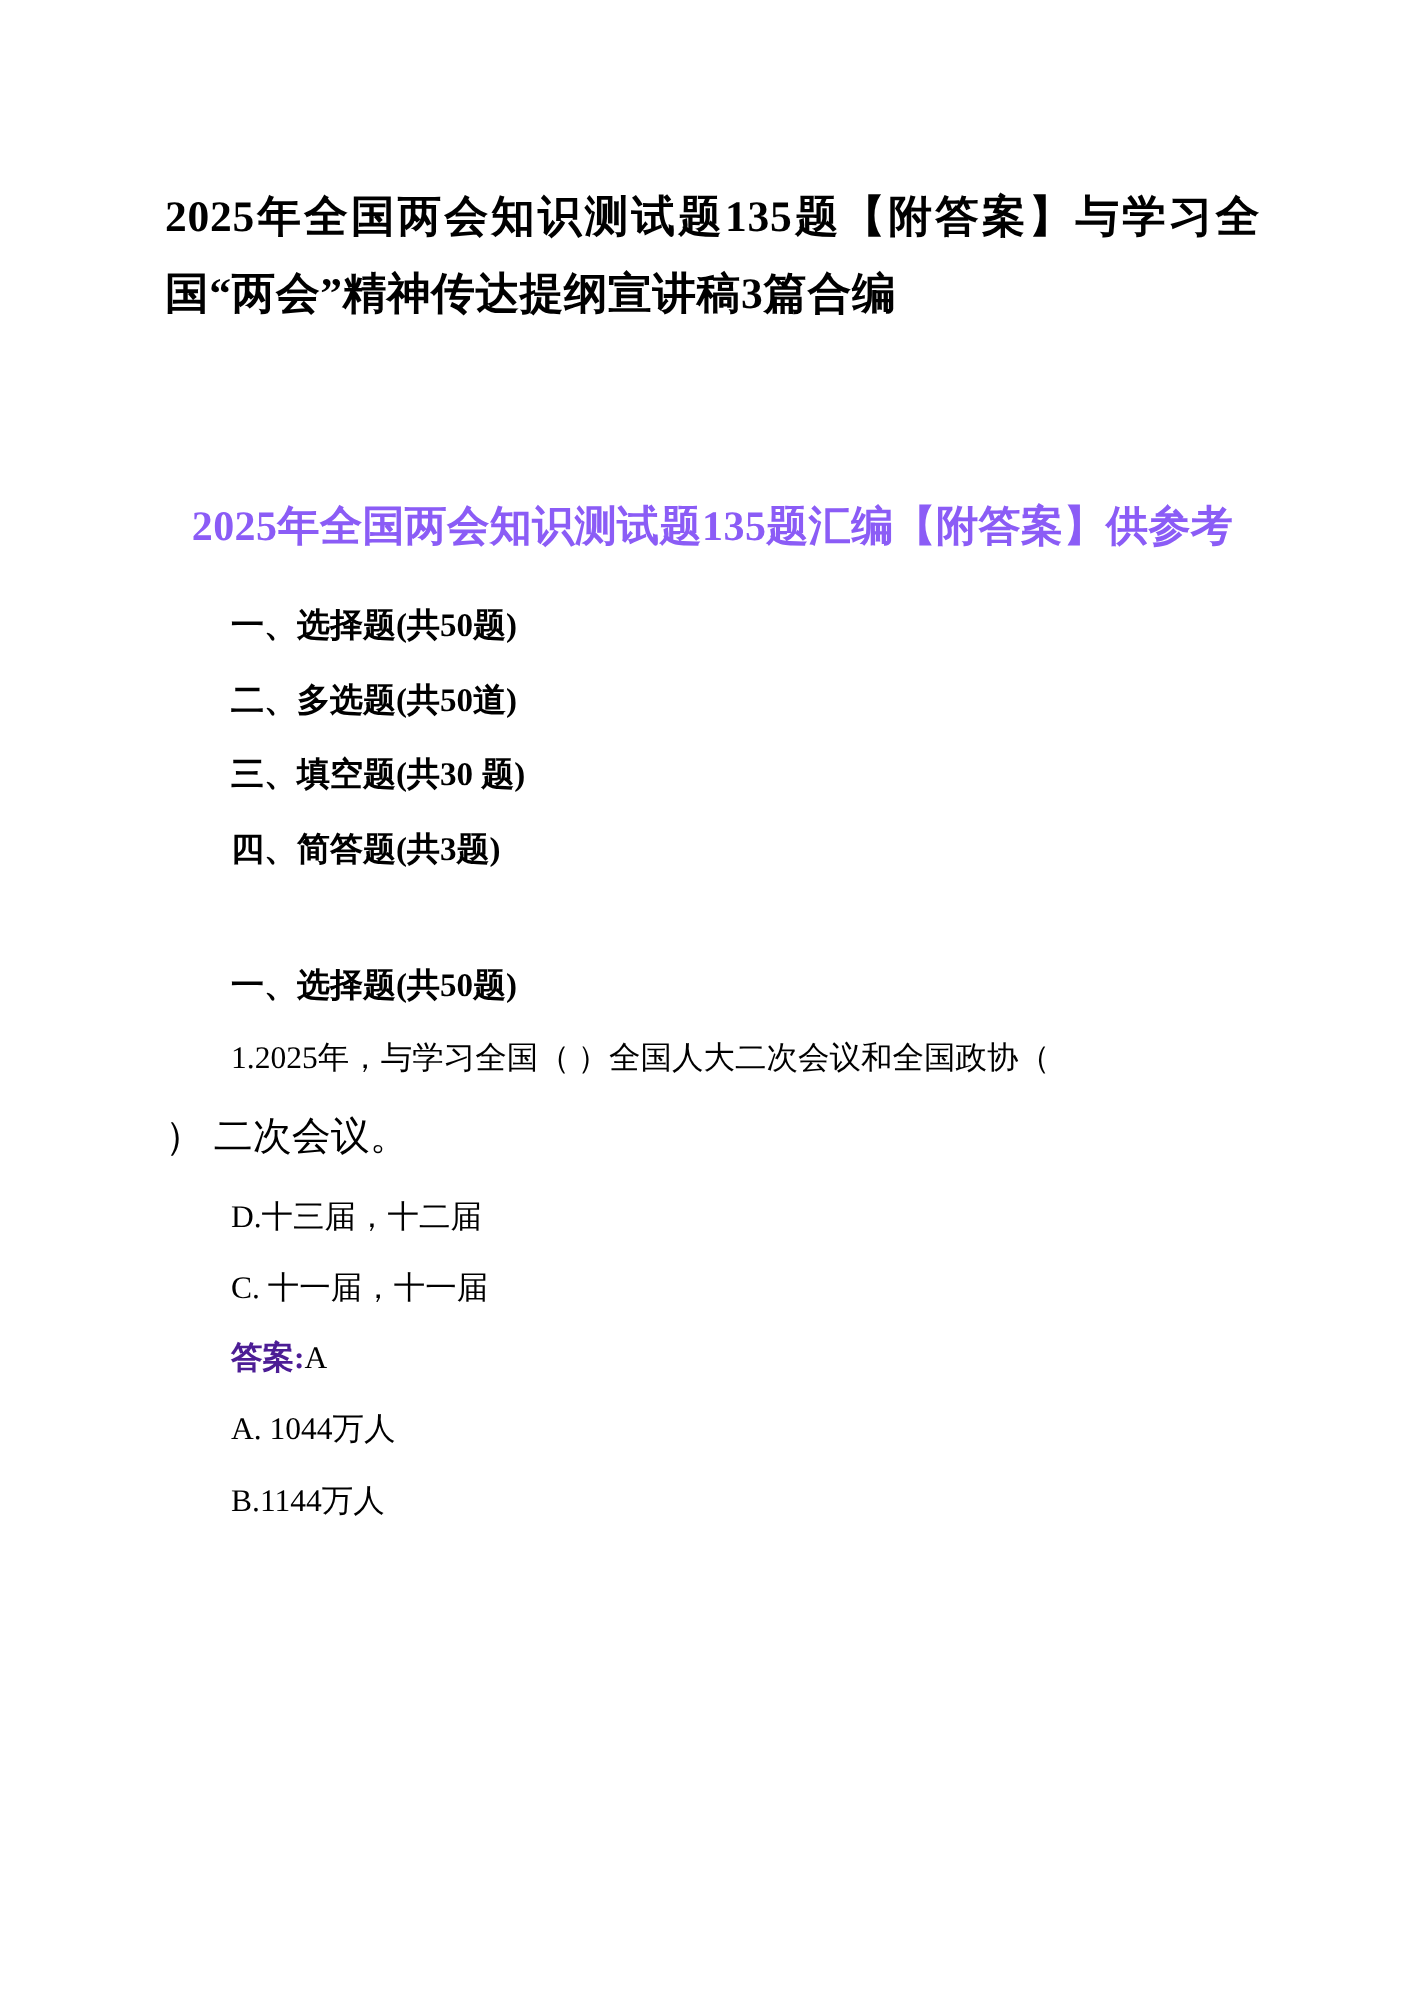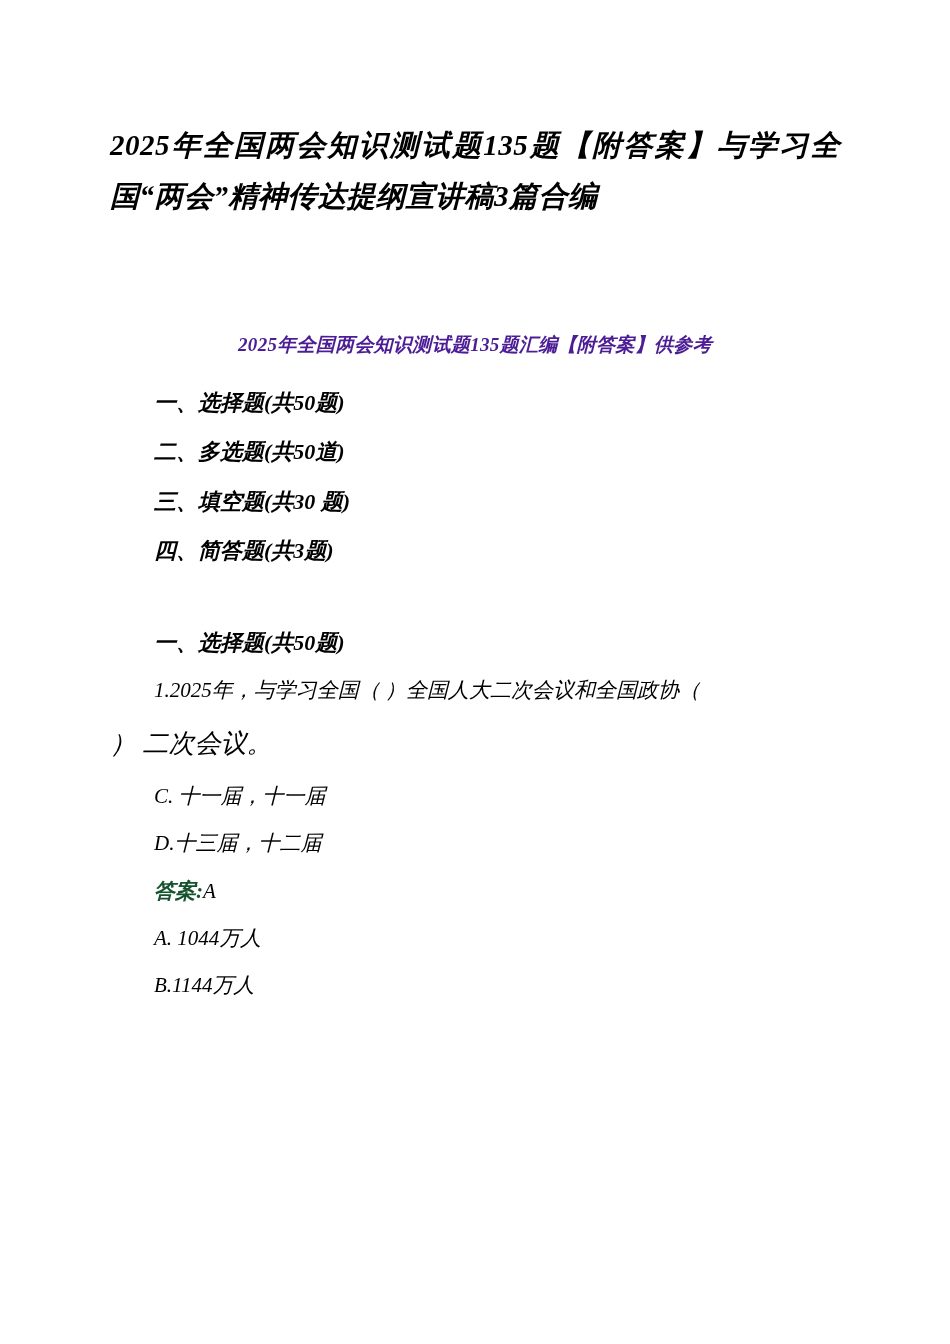--- a/index.html
+++ b/index.html
@@ -20,7 +20,6 @@
     height: 1344px;
     box-sizing: border-box;
     padding: 120px 110px 0 110px;
-    font-style: italic;
   }
   .doc-title {
     font-family: "Liberation Serif", "DejaVu Serif", serif;

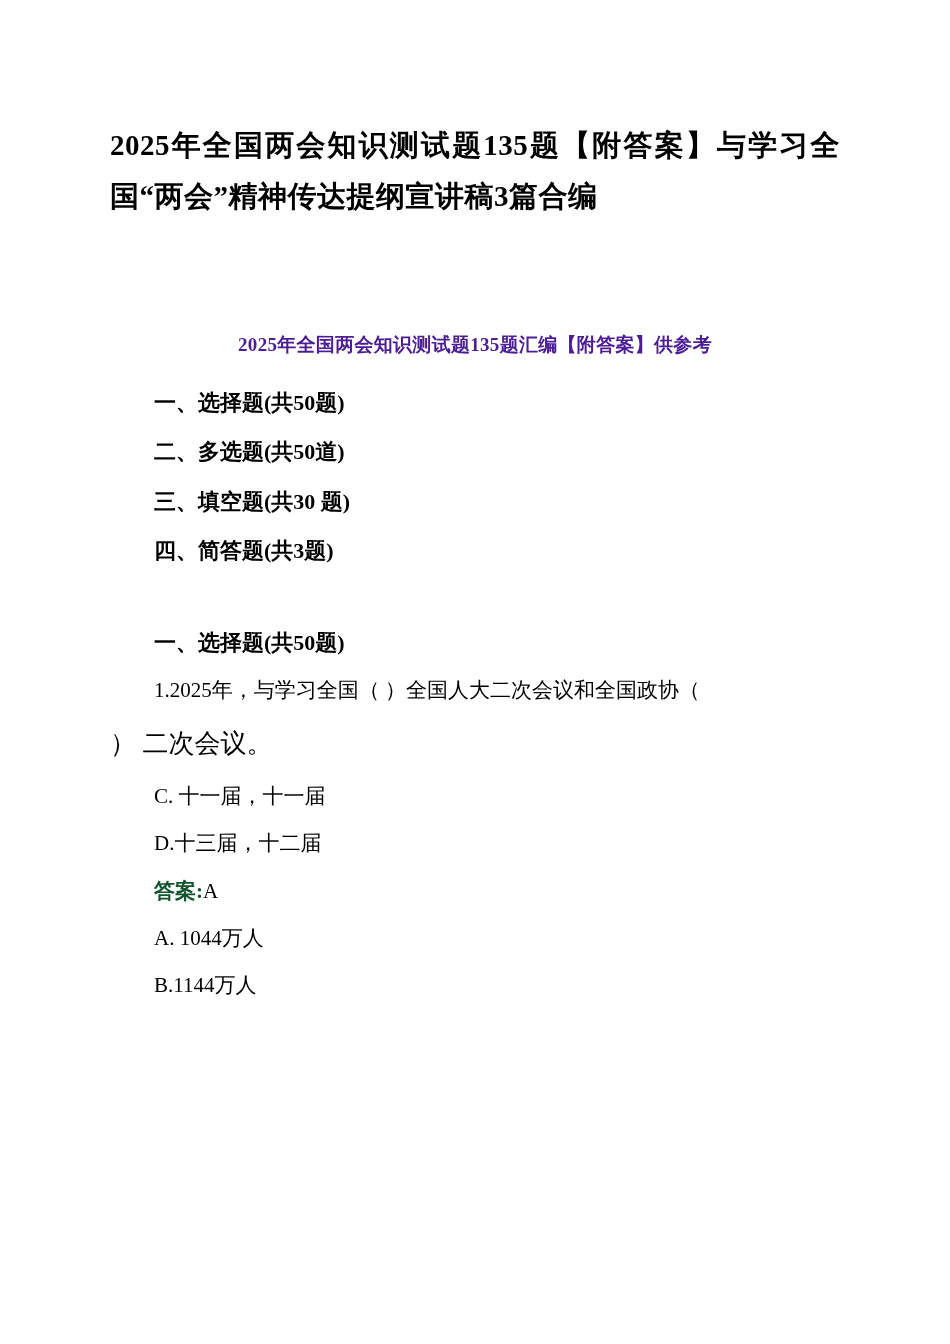--- a/index.html
+++ b/index.html
@@ -33,9 +33,9 @@
   }
   .spacer-1 { height: 108px; }
   .section-heading {
-    color: #4c1d95;
+    color: #8b5cf6;
     font-weight: bold;
-    font-size: 19px;
+    font-size: 28px;
     text-align: center;
     line-height: 1.6;
     margin: 0 0 18px 0;

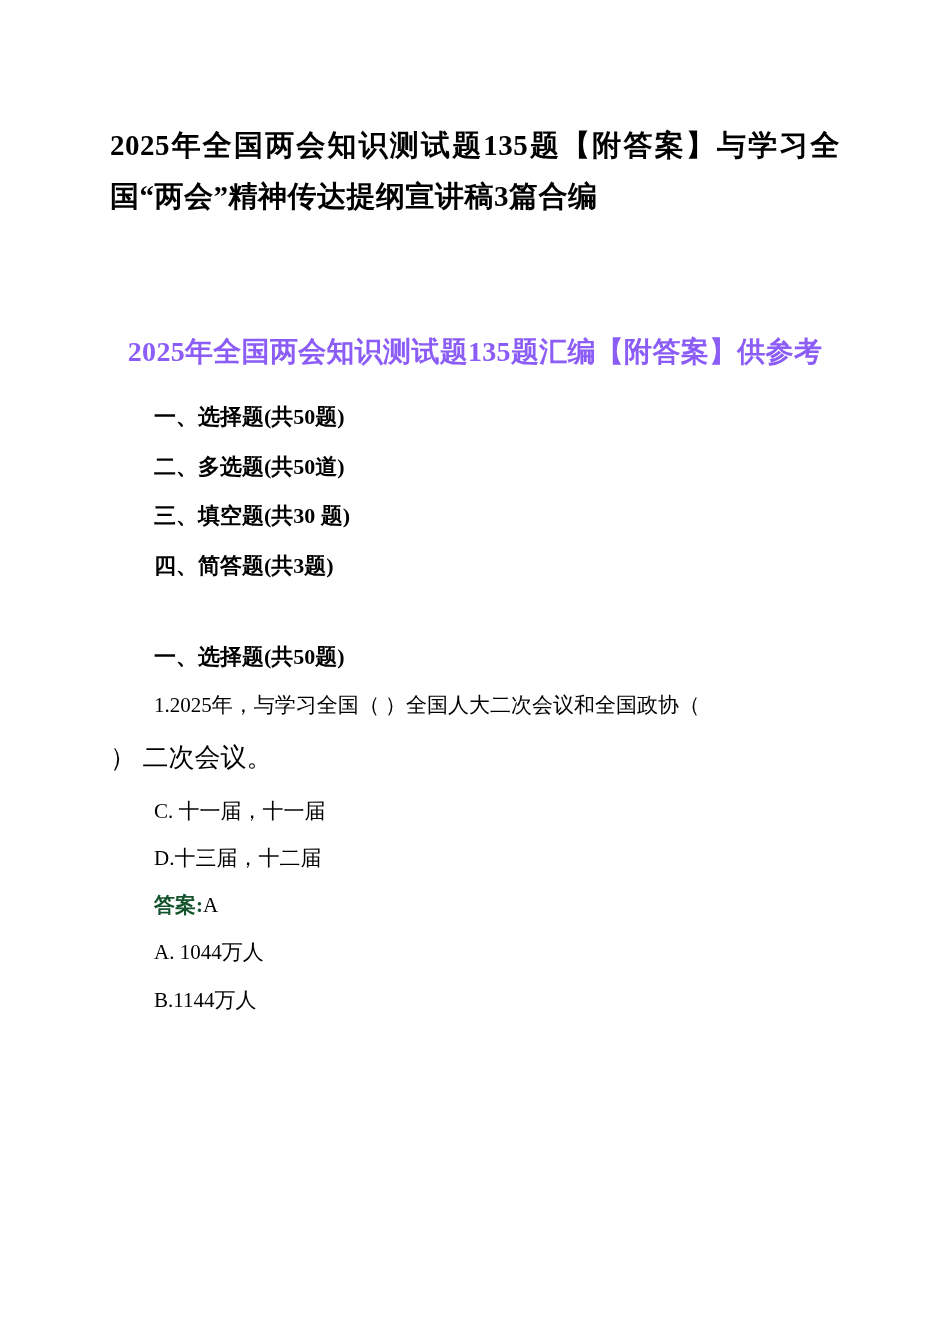--- a/index.html
+++ b/index.html
@@ -112,8 +112,8 @@
 
   <p class="para">1.2025年，与学习全国（          ）全国人大二次会议和全国政协（</p>
   <p class="para-cont">）  二次会议。</p>
+  <p class="option">D.十三届，十二届</p>
   <p class="option">C.  十一届，十一届</p>
-  <p class="option">D.十三届，十二届</p>
   <p class="answer"><span class="ans-label">答案:</span><span class="ans-value">A</span></p>
 
   <p class="option">A.  1044万人</p>

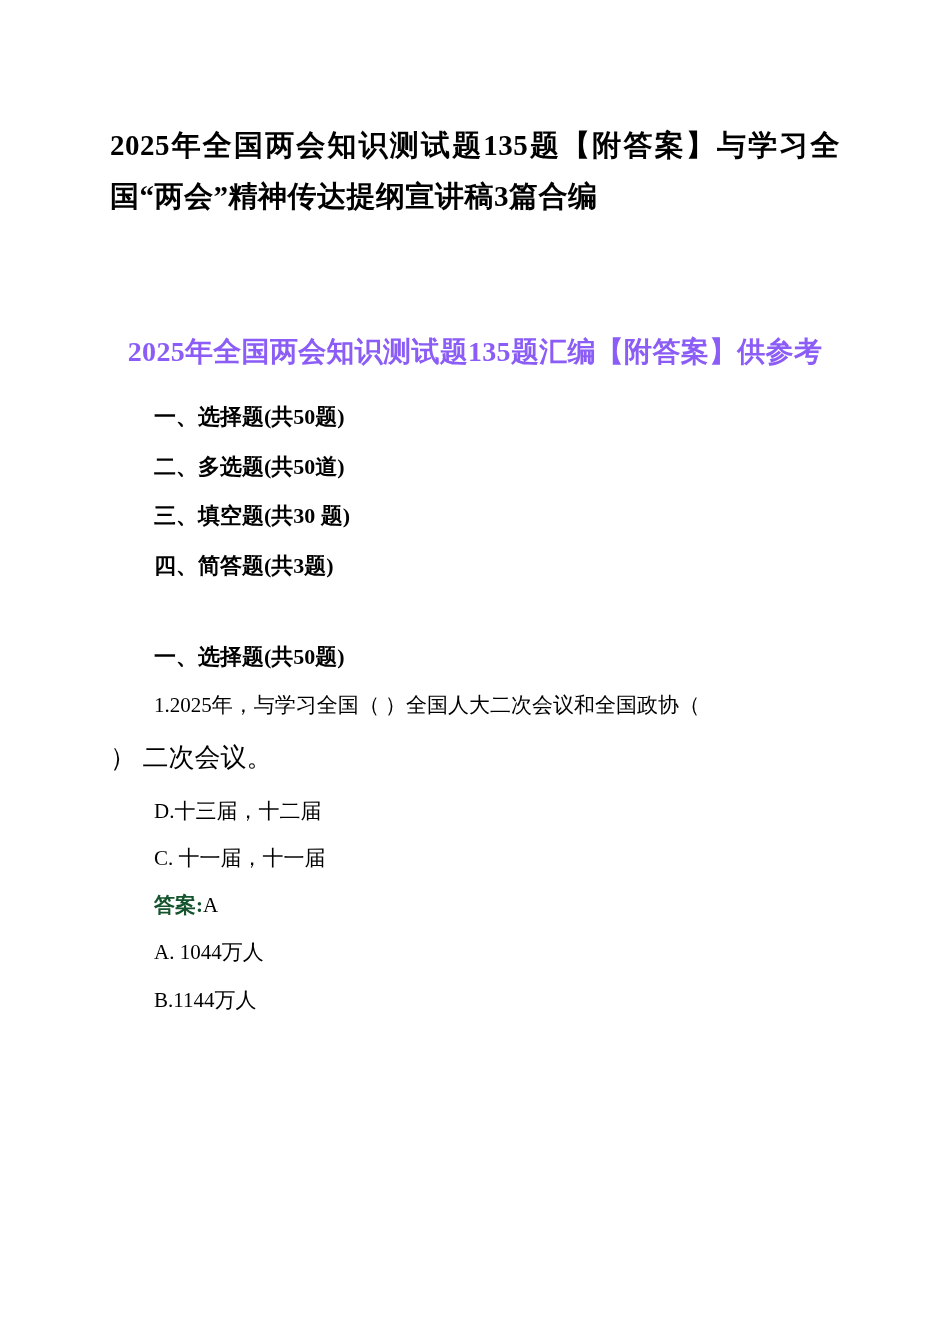--- a/index.html
+++ b/index.html
@@ -83,7 +83,7 @@
     text-indent: 44px;
   }
   .answer .ans-label {
-    color: #14532d;
+    color: #4c1d95;
     font-weight: bold;
   }
   .answer .ans-value {

